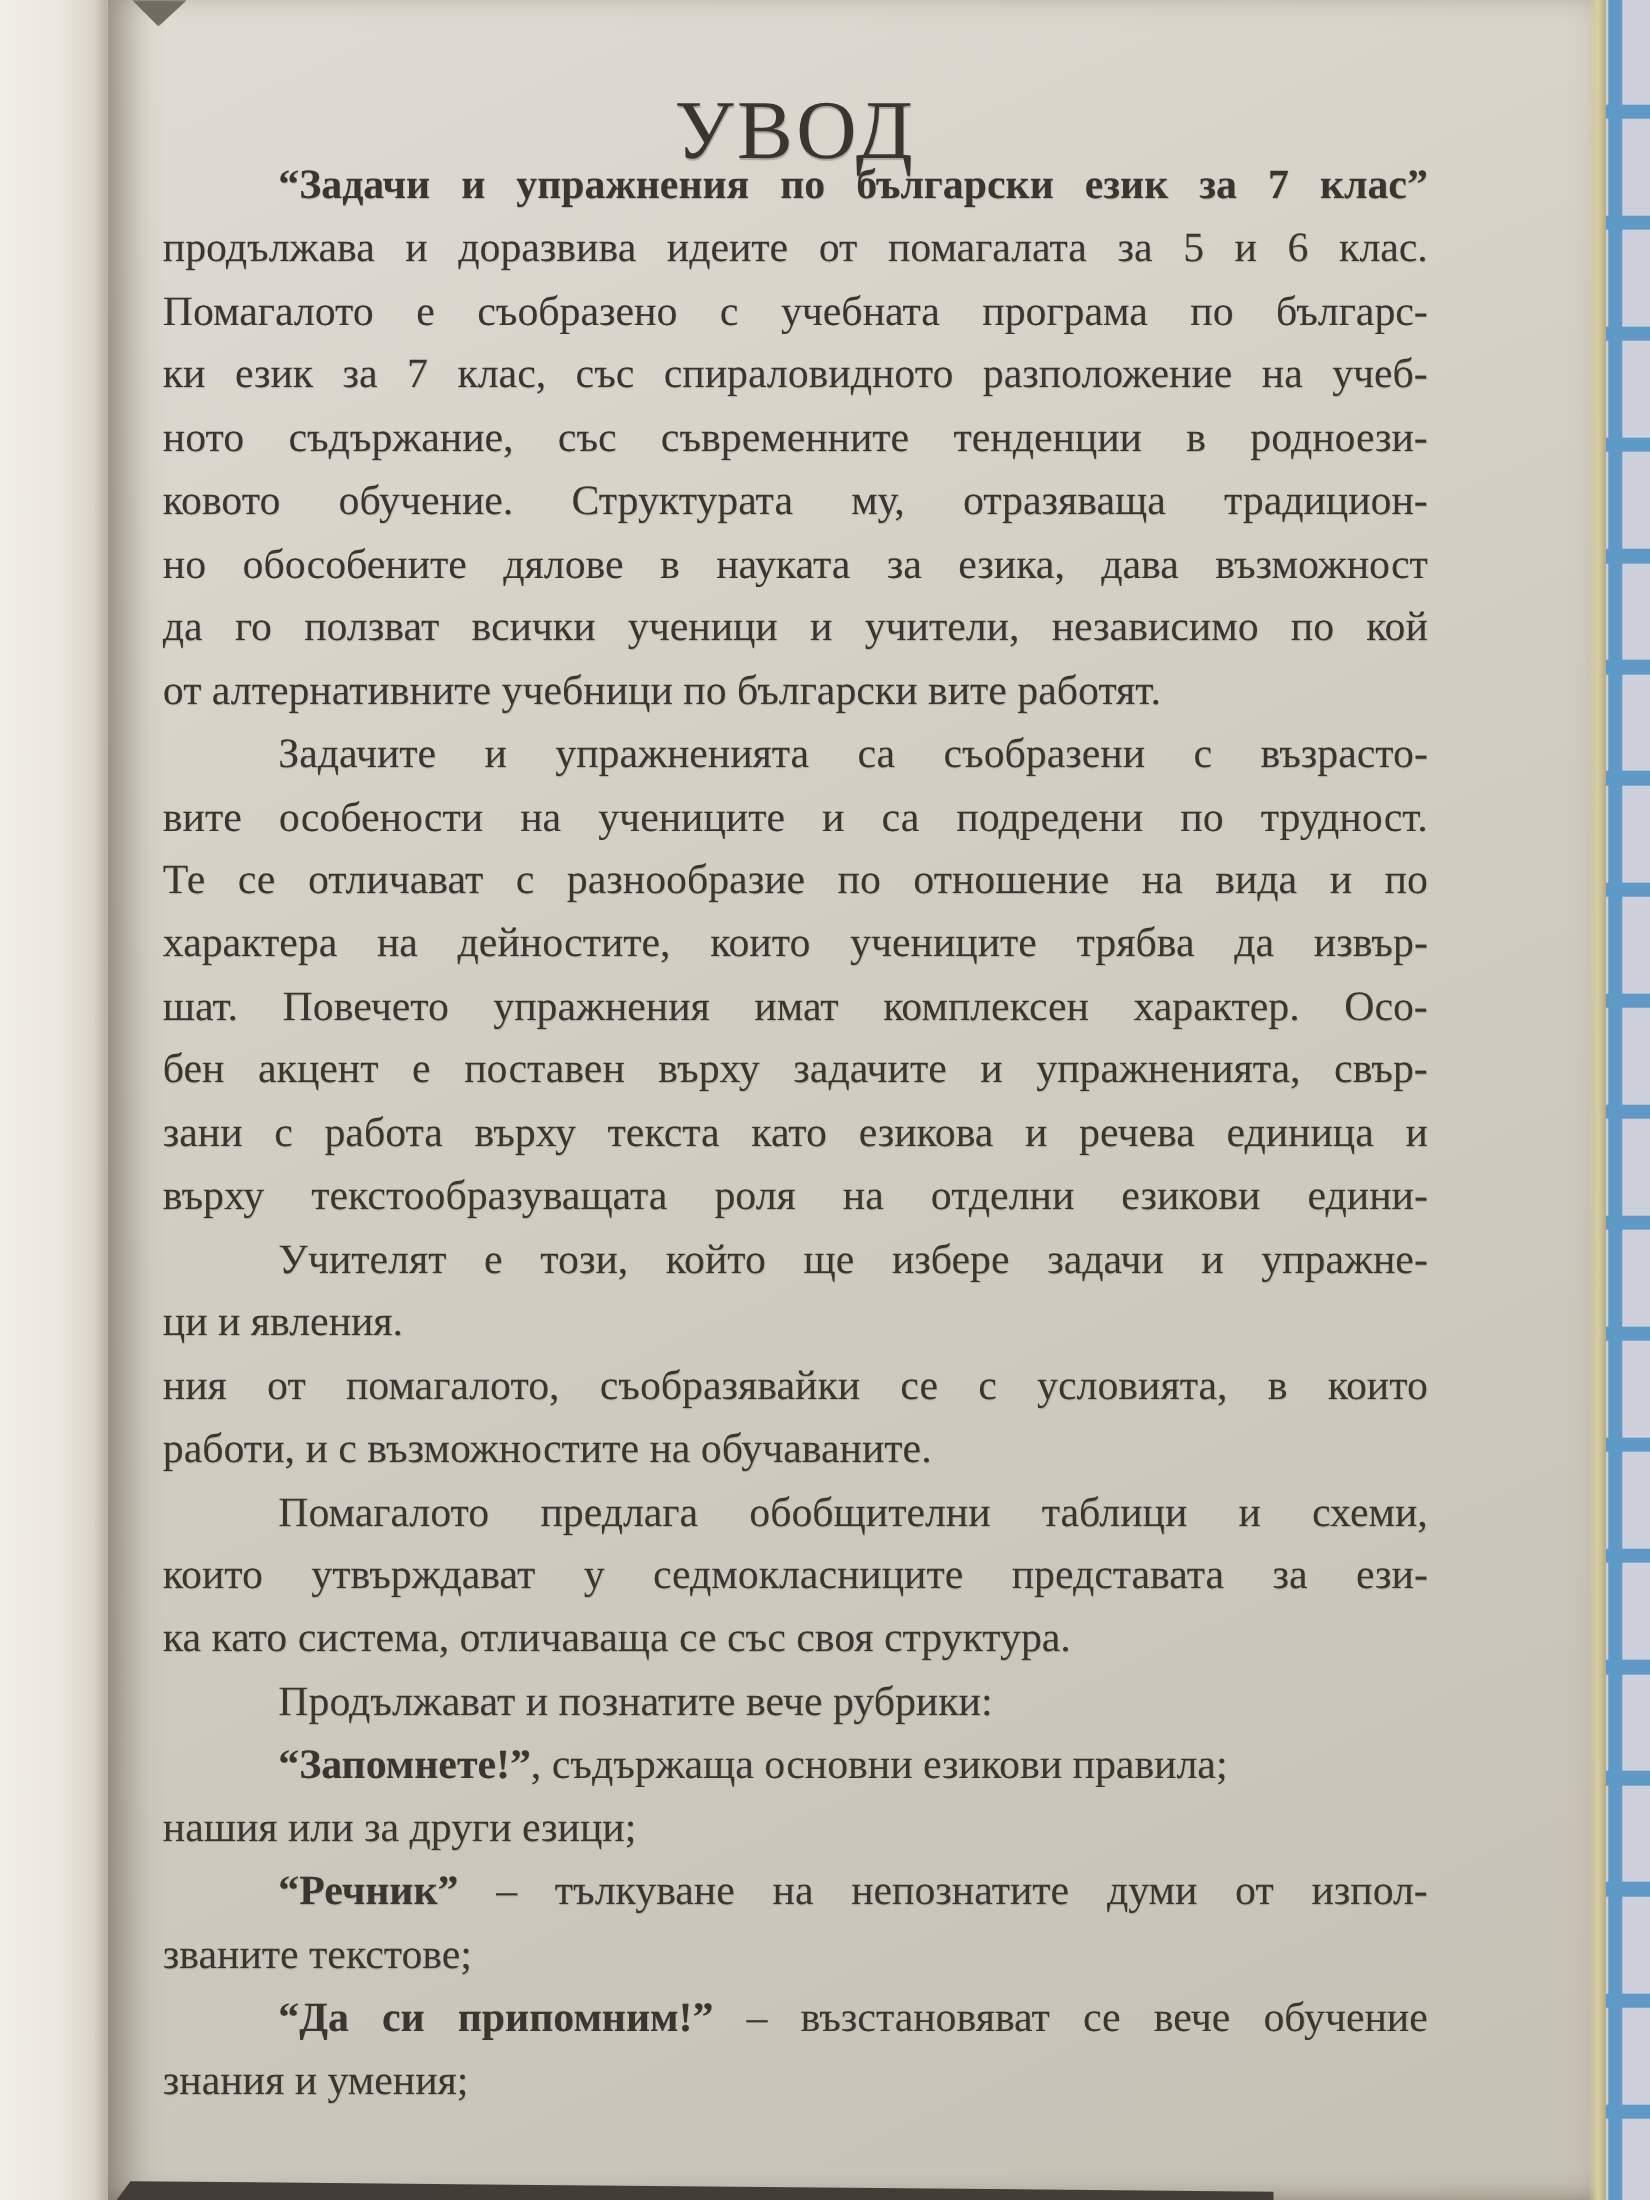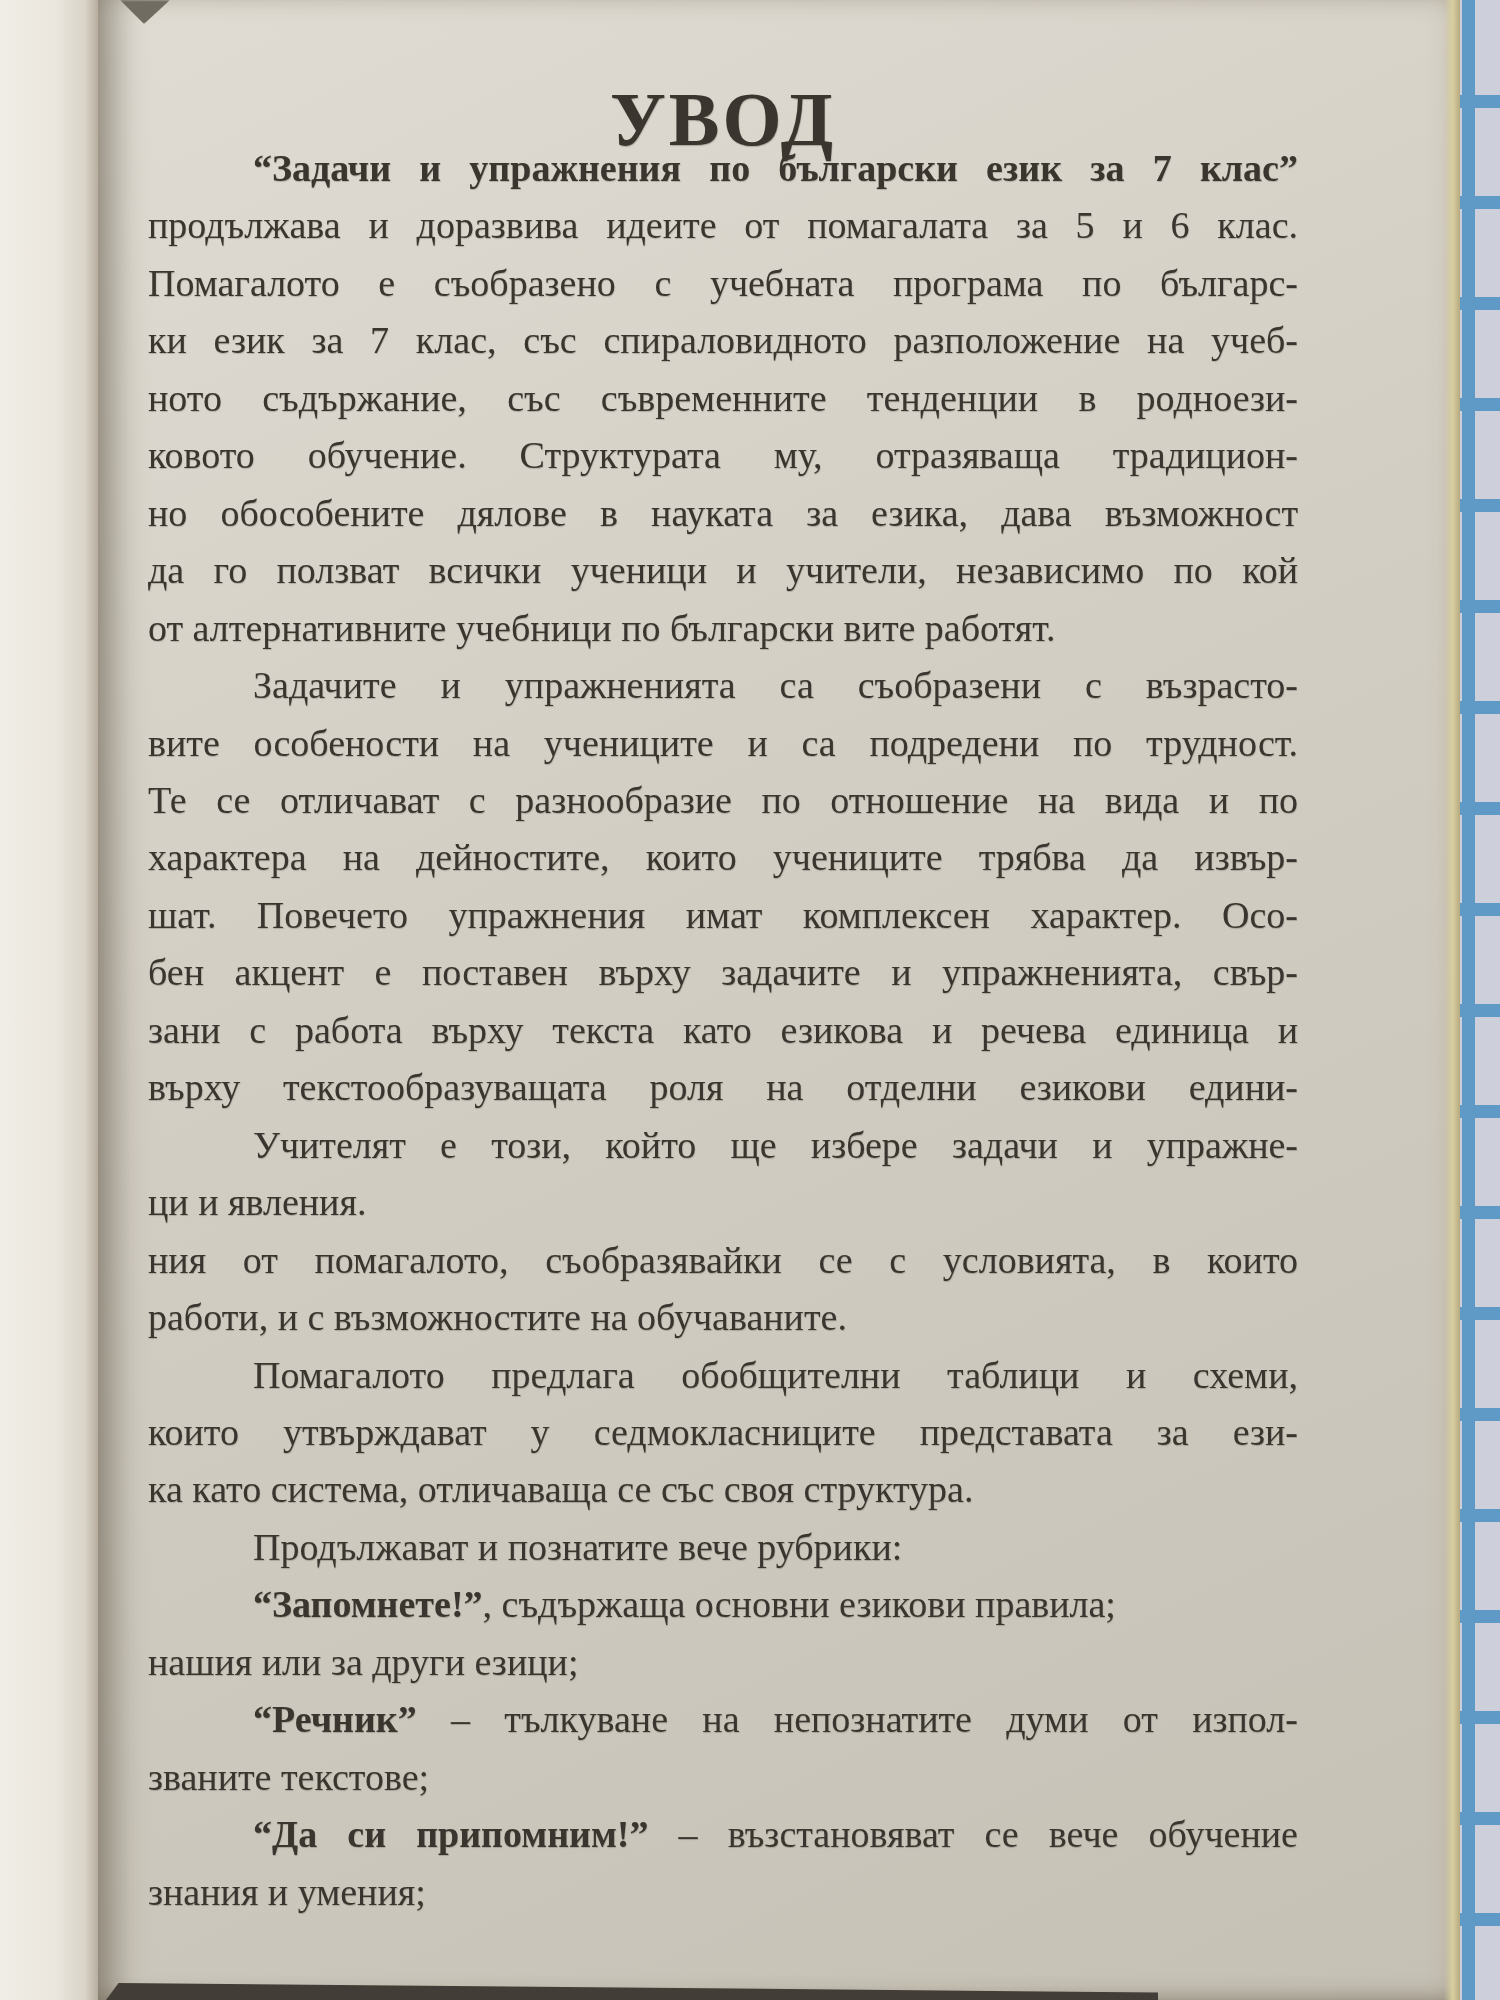--- a/index.html
+++ b/index.html
@@ -44,7 +44,7 @@
   }
   .page-title{
     position:absolute; top:25px; left:50px; width:1150px;
-    text-align:center; font-size:76px; font-weight:bold; letter-spacing:3px;
+    text-align:center; font-size:76px; font-weight:normal; letter-spacing:3px;
     color:var(--ink); text-shadow:0.6px 1px 1px rgba(58,54,47,0.3);
   }
   .text-column{

